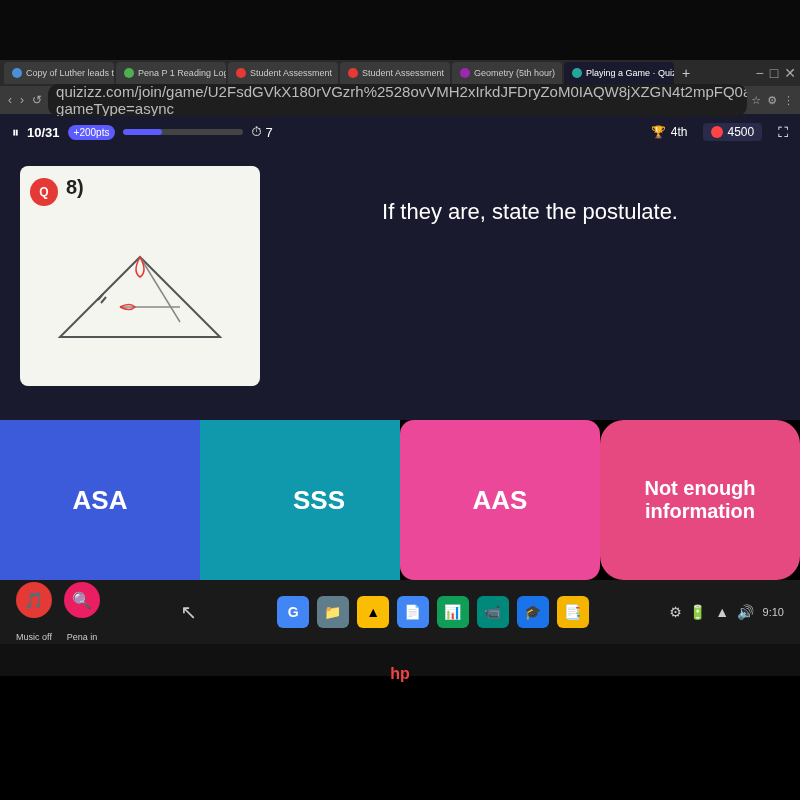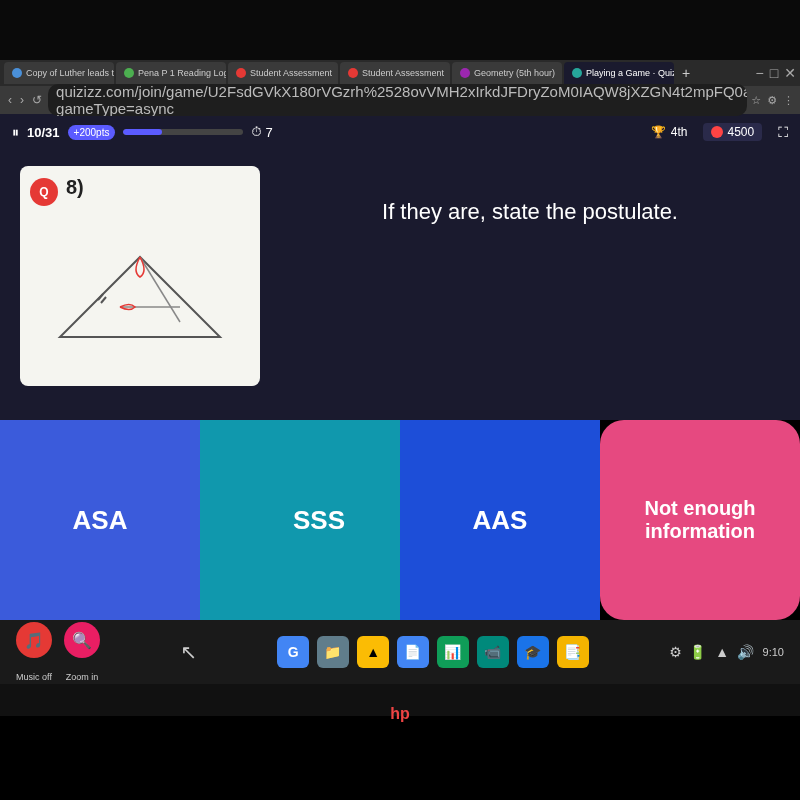--- a/index.html
+++ b/index.html
@@ -249,7 +249,7 @@
       display: grid;
       grid-template-columns: repeat(4, 1fr);
       gap: 0;
-      height: 200px;
+      height: 160px;
     }
 
     .answer-btn {

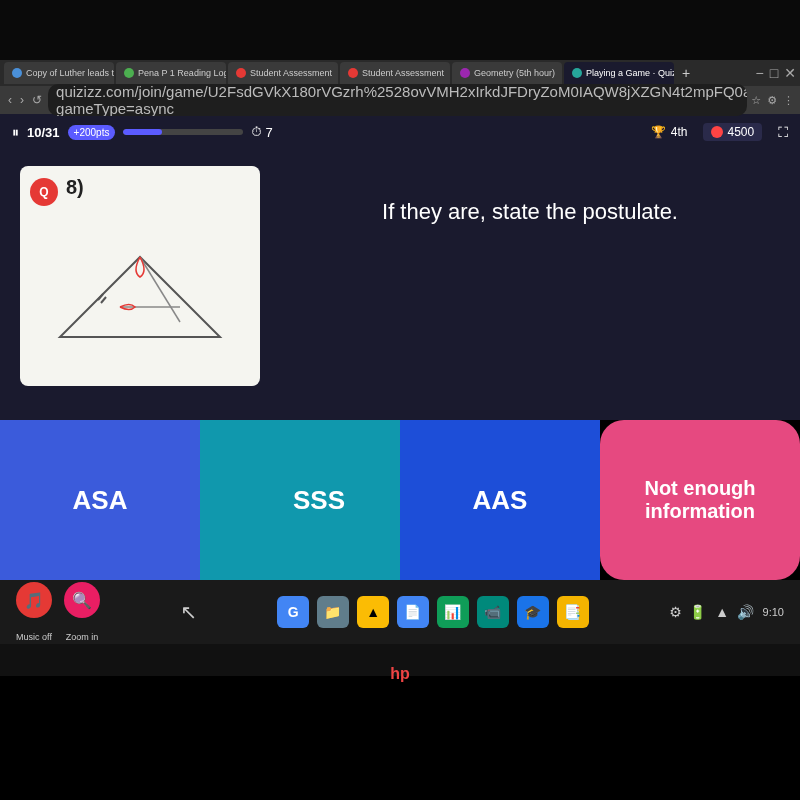--- a/index.html
+++ b/index.html
@@ -266,7 +266,7 @@
 
     .answer-btn.blue { background: #3b5bdb; }
     .answer-btn.teal { background: #1098ad; padding-left: 48px; }
-    .answer-btn.orange { background: #1d4ed8; }
+    .answer-btn.orange { background: #ec4899; border-radius: 14px; }
     .answer-btn.pink { background: #e64980; }
 
     

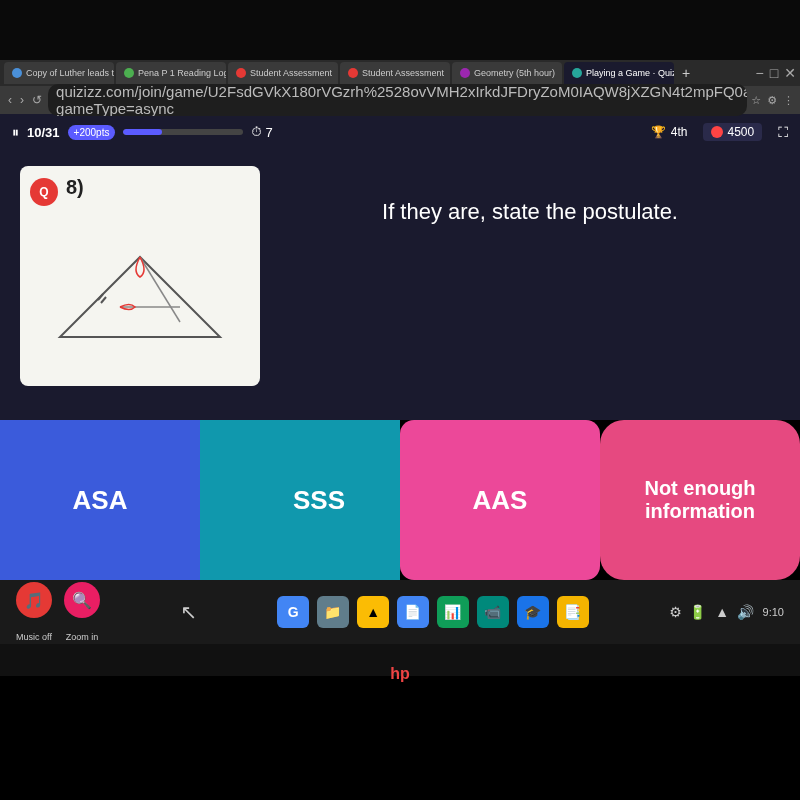--- a/index.html
+++ b/index.html
@@ -507,7 +507,7 @@
       <div class="taskbar-item-icon" style="background:#e91e63;">
         <span>🔍</span>
       </div>
-      <span class="taskbar-item-label">Zoom in</span>
+      <span class="taskbar-item-label">Pena in</span>
     </div>
   </div>
 

